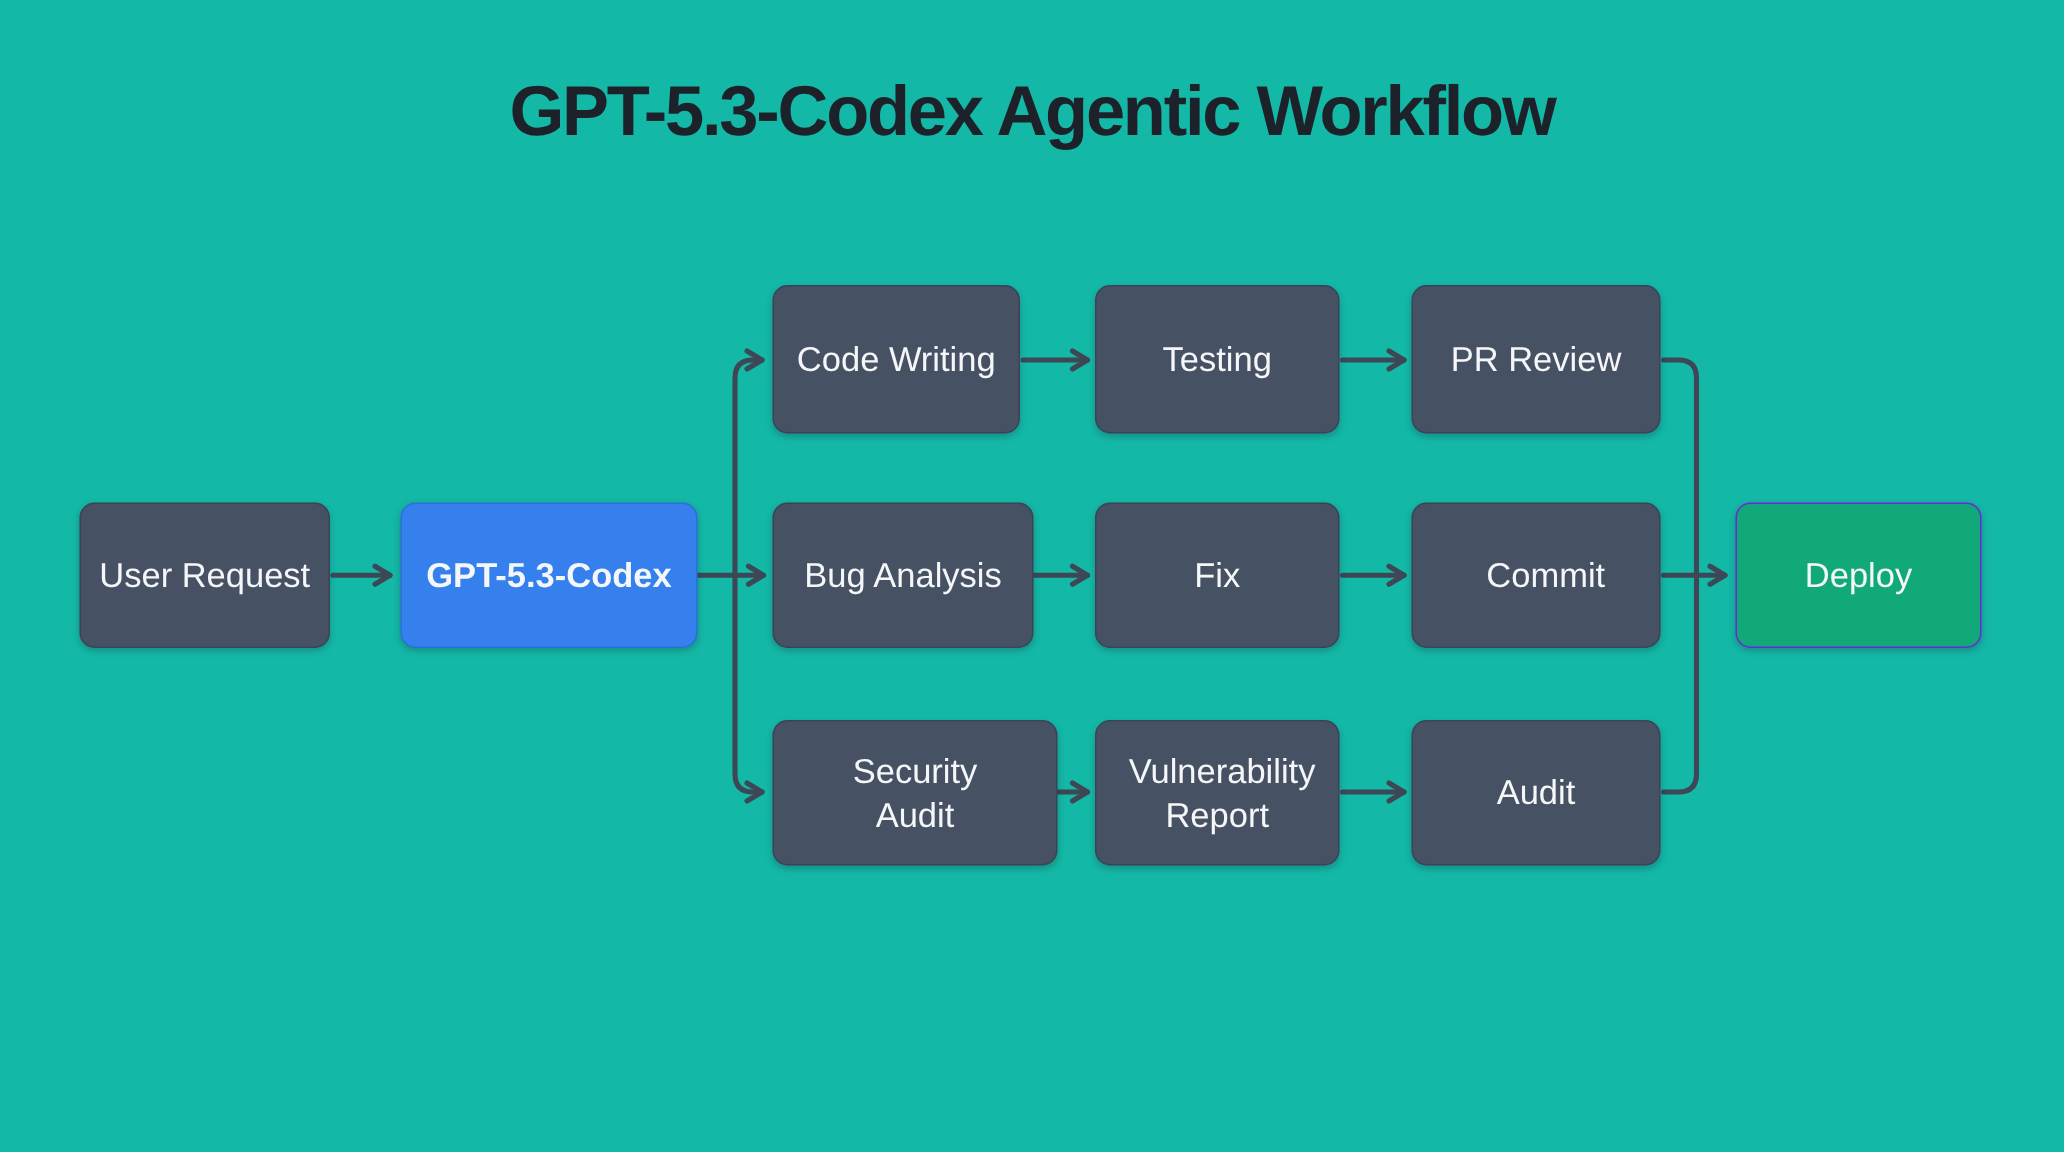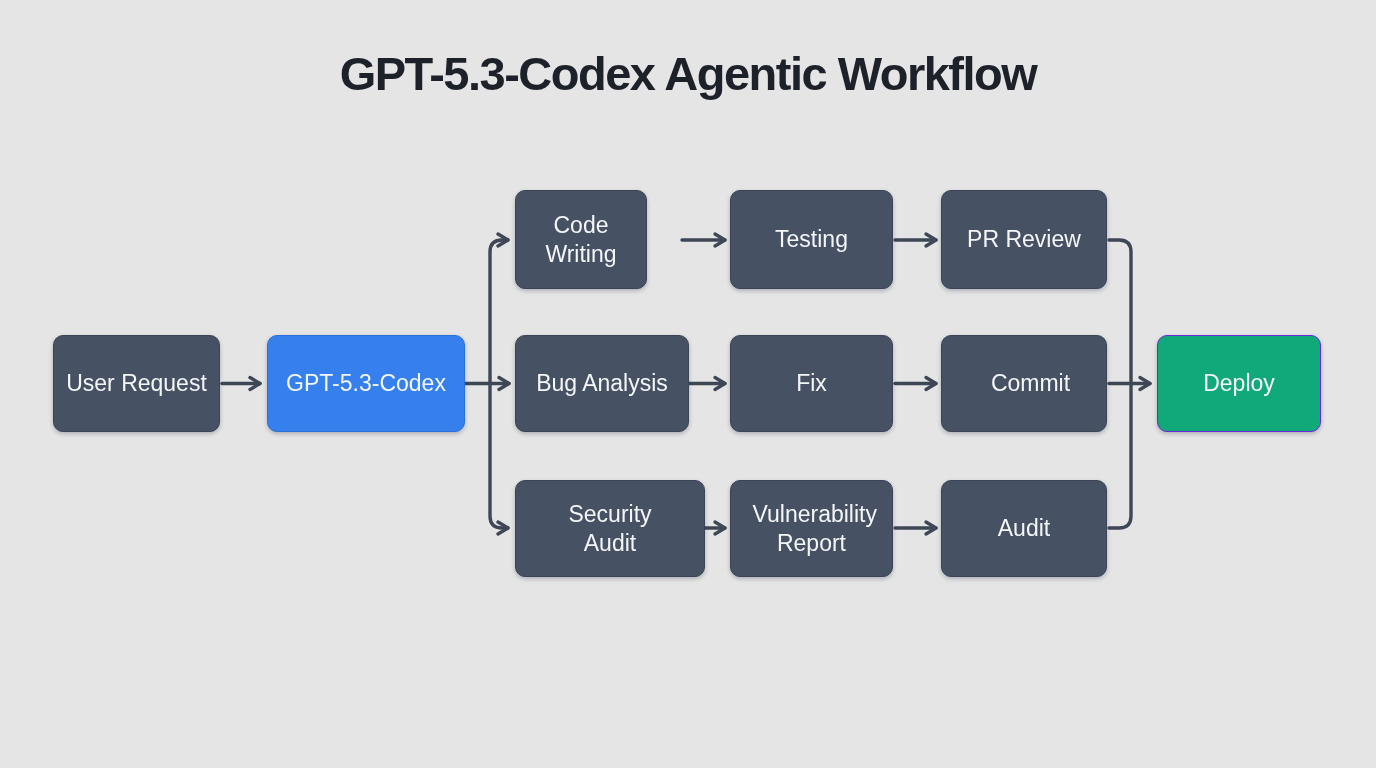--- a/index.html
+++ b/index.html
@@ -5,7 +5,7 @@
   html,body { margin:0; padding:0; background:#fcfcfa; }
   .canvas {
     position:relative; width:1376px; height:768px;
-    background:#e5e5e5; overflow:hidden;
+    background:#14b8a6; overflow:hidden;
     font-family:"Liberation Sans", sans-serif;
   }
   .title {

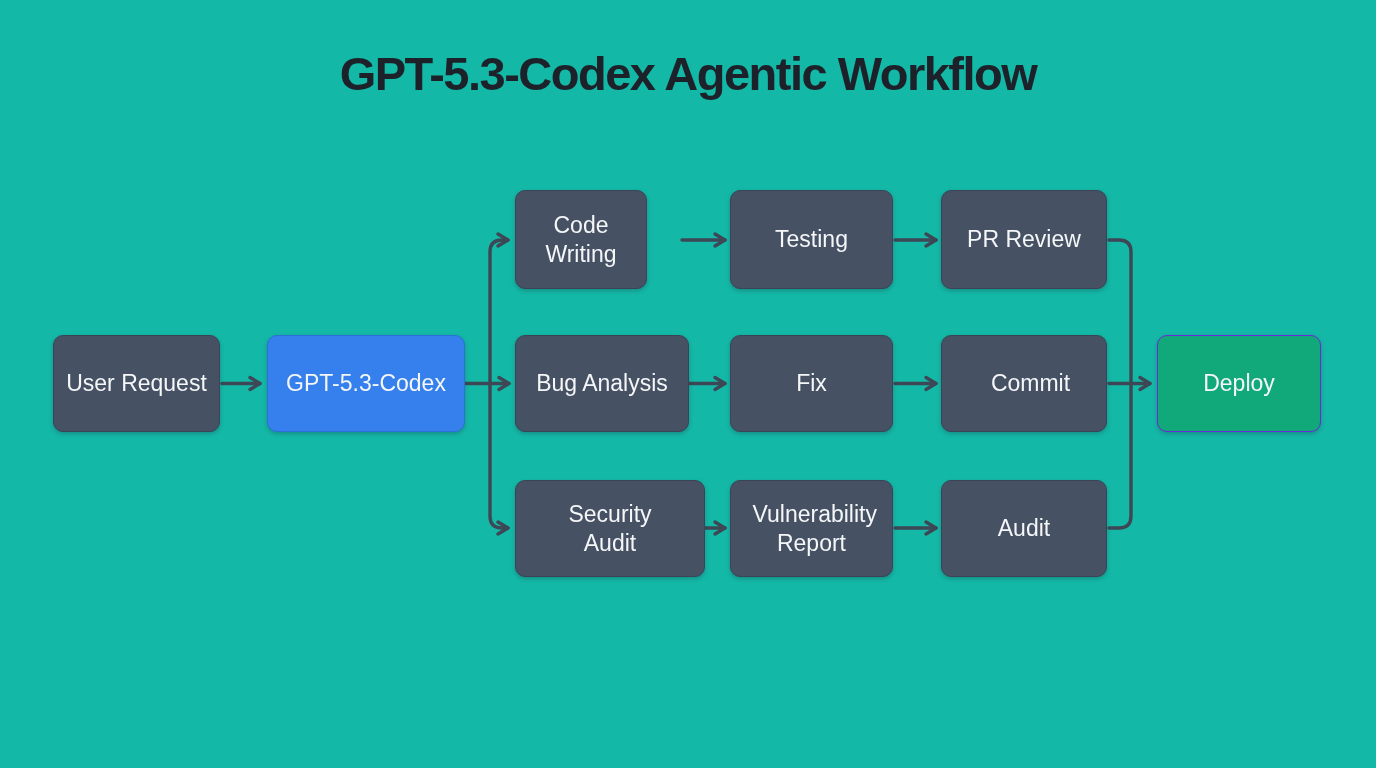--- a/index.html
+++ b/index.html
@@ -65,7 +65,7 @@
     <span class="node-label">GPT-5.3-Codex</span>
   </div>
 
-  <div class="node dark" style="left:515px; top:190px; width:132px; height:99px;">
+  <div class="node dark" style="left:515px; top:190px; width:165px; height:99px;">
     <span class="node-label">Code Writing</span>
   </div>
 

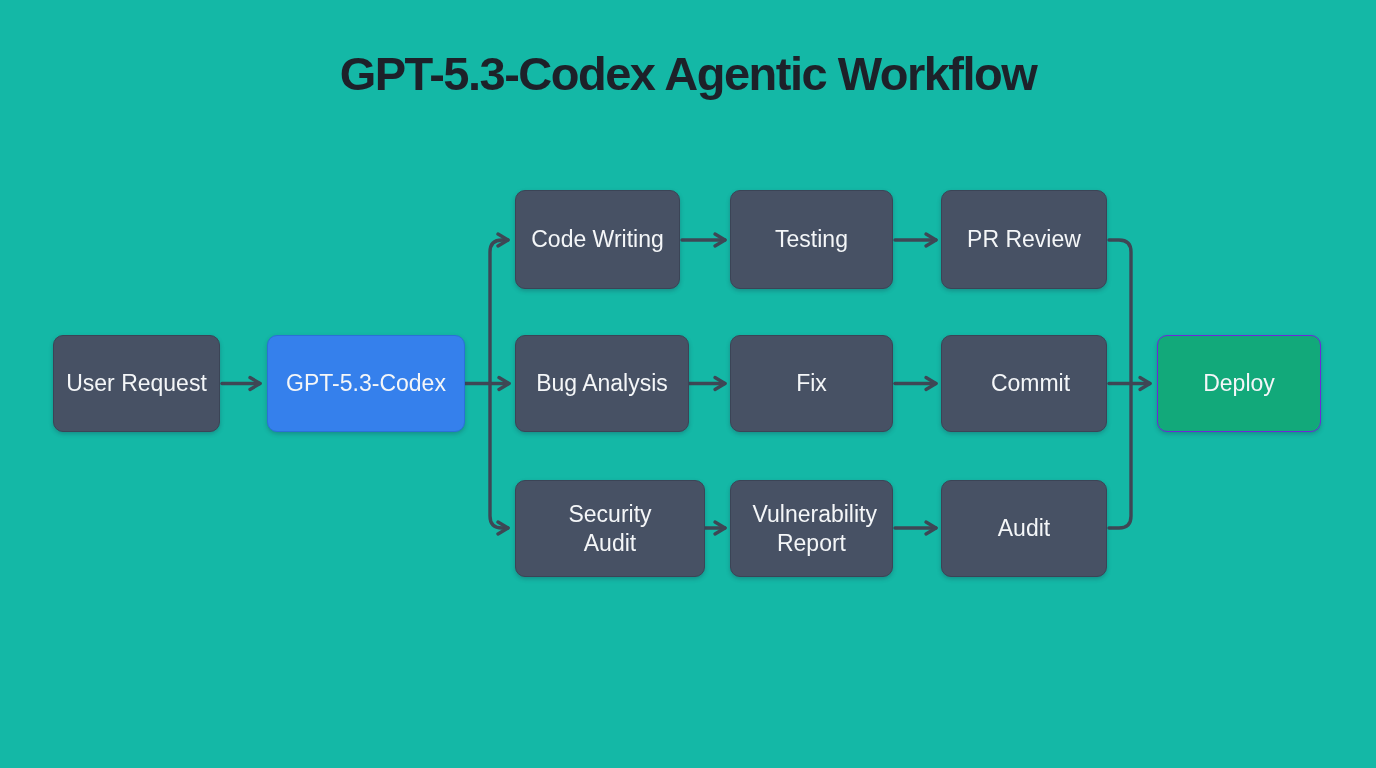--- a/index.html
+++ b/index.html
@@ -23,7 +23,7 @@
     box-sizing:border-box;
   }
   .node.dark  { background:#475164; border:1px solid #3b4456; }
-  .node.blue  { background:#3580ec; border:1px solid #2a70d8; font-weight:normal; }
+  .node.blue  { background:#3580ec; border:1px solid #2a70d8; font-weight:bold; }
   .node.green { background:#12a97a; border:1px solid #0f States96e; }
   .node.green { background:#12a97a; border:1px solid #6d28d9; }
   .node-label { display:block; }

